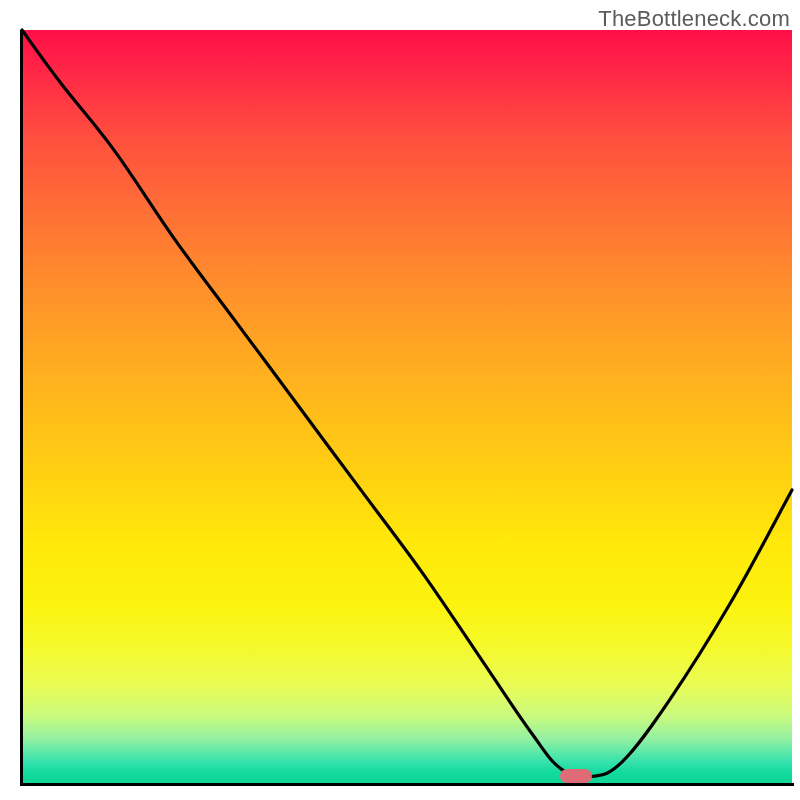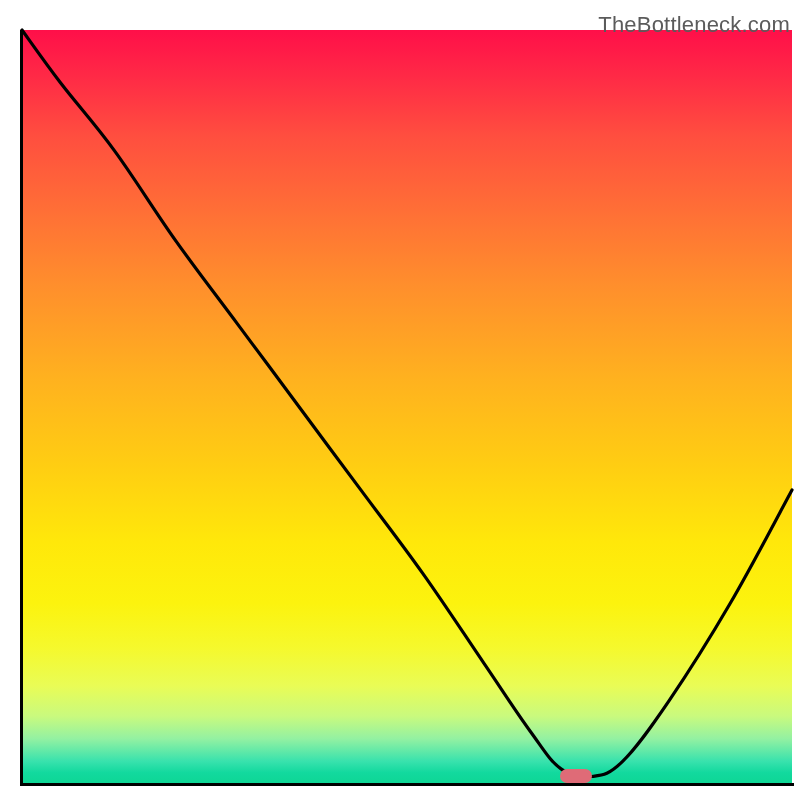--- a/index.html
+++ b/index.html
@@ -18,7 +18,7 @@
   }
   .watermark {
     position: absolute;
-    top: 12px;
+    top: 6px;
     right: 10px;
     color: #5b5b5b;
     font-size: 22px;

